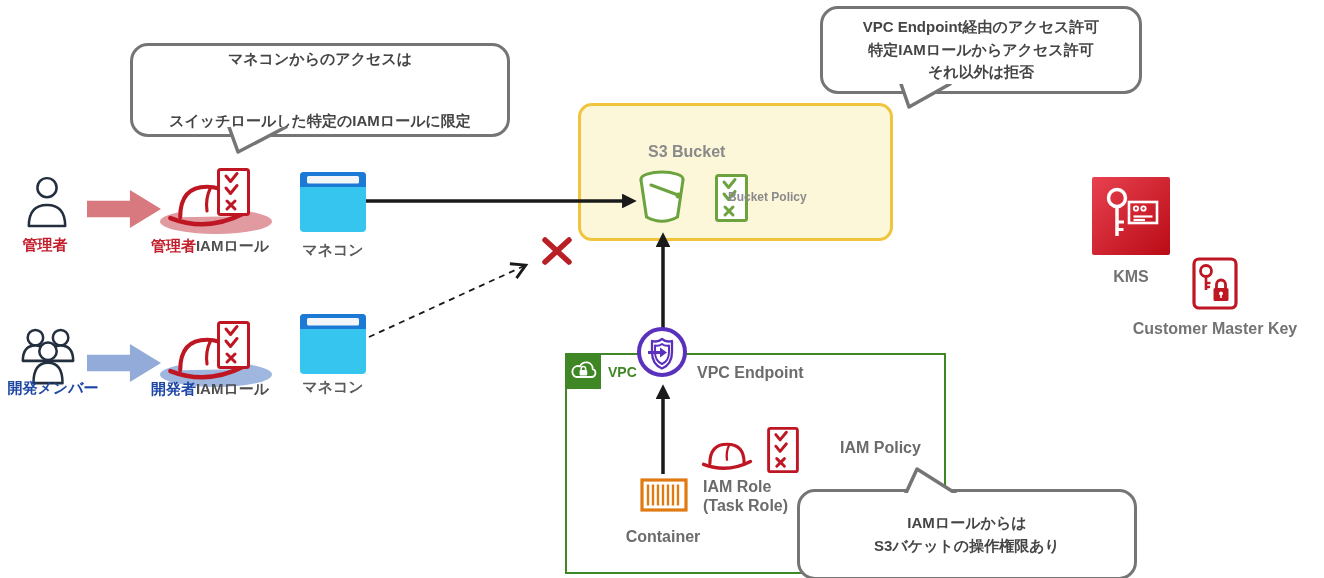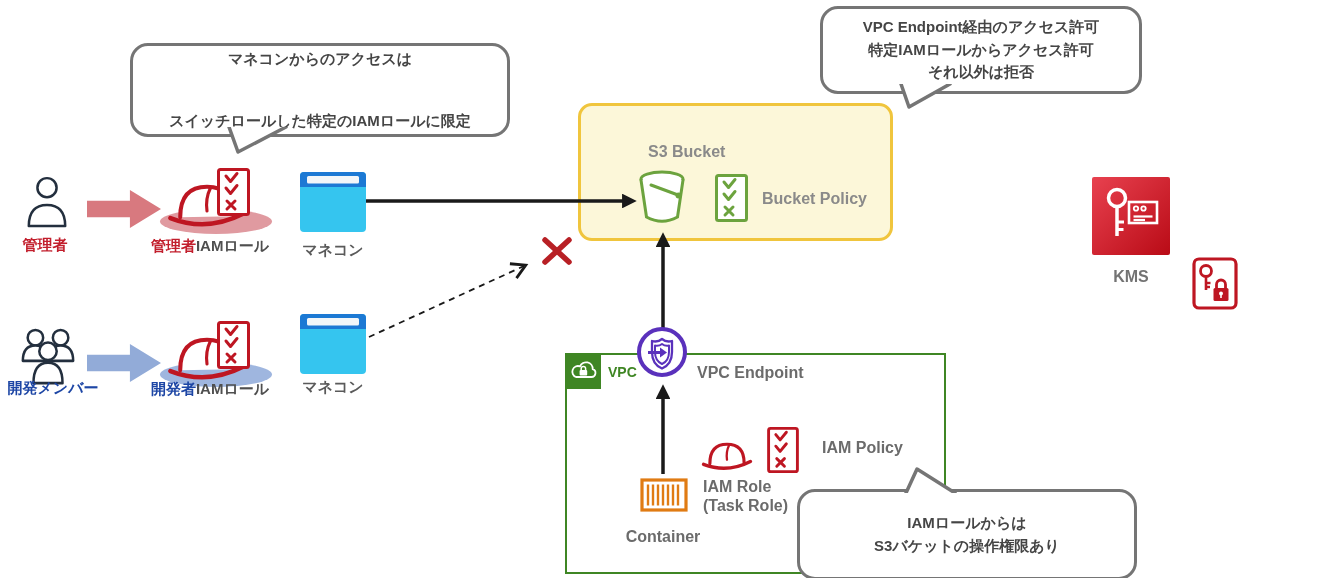--- a/index.html
+++ b/index.html
@@ -192,7 +192,7 @@
       <path d="M11,34 L19,42 M19,34 L11,42" class="st-green" stroke-width="3" stroke-linecap="round"></path>
     </svg>
   </div>
-  <div class="abs lbl lbl-light" style="left:762px;top:190px;font-size:16px;">Bucket Policy</div>
+  <div class="abs lbl lbl-light" style="left:728px;top:190px;font-size:12px;">Bucket Policy</div>
 
   <div class="abs icon" style="left:636px;top:326px;z-index:12;">
     <svg width="52" height="52" viewBox="0 0 52 52">

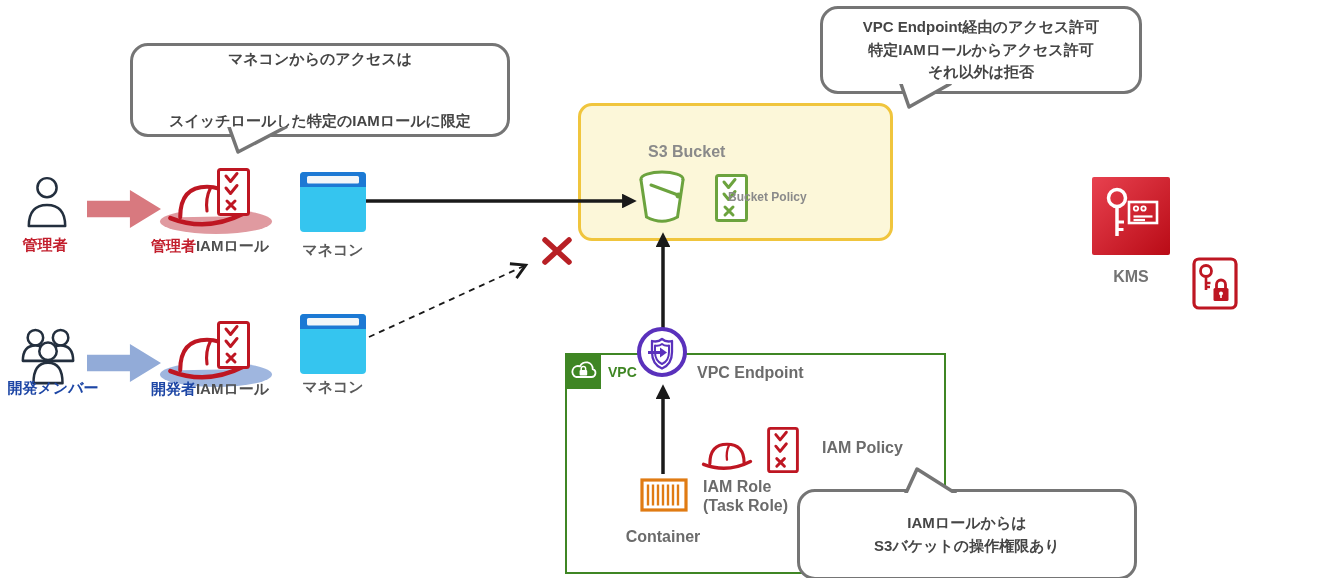--- a/index.html
+++ b/index.html
@@ -278,6 +278,7 @@
       <line x1="29" y1="38" x2="29" y2="41" stroke="#fff" stroke-width="1.6"></line>
     </svg>
   </div>
+  <div class="abs lbl lbl-dark center" style="left:1125px;top:320px;width:180px;font-size:16px;">Customer Master Key</div>
 
   <div class="abs bubble" style="left:130px;top:43px;width:374px;height:88px;gap:39px;">
     <div>マネコンからのアクセスは</div>

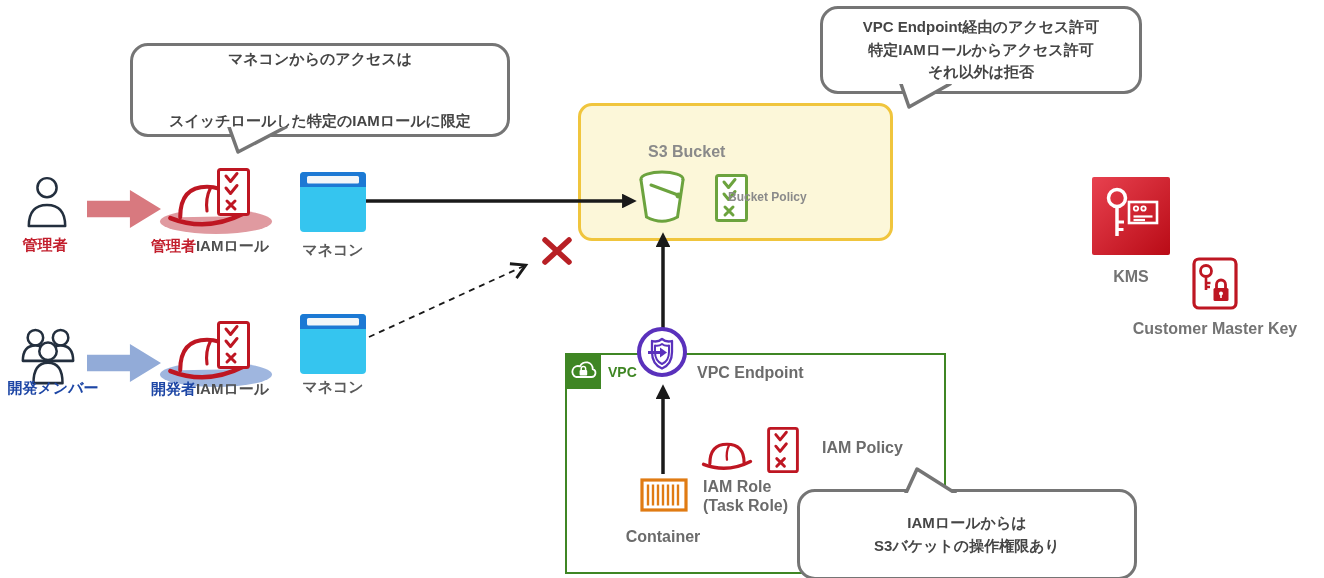--- a/index.html
+++ b/index.html
@@ -241,7 +241,7 @@
       <path d="M11,34 L19,42 M19,34 L11,42" class="st-red" stroke-width="3" stroke-linecap="round"></path>
     </svg>
   </div>
-  <div class="abs lbl lbl-mid" style="left:822px;top:439px;font-size:16px;">IAM Policy</div>
+  <div class="abs lbl lbl-mid" style="left:840px;top:439px;font-size:16px;">IAM Policy</div>
 
   <div class="abs icon" style="left:1092px;top:177px;">
     <svg width="78" height="78" viewBox="0 0 78 78">

